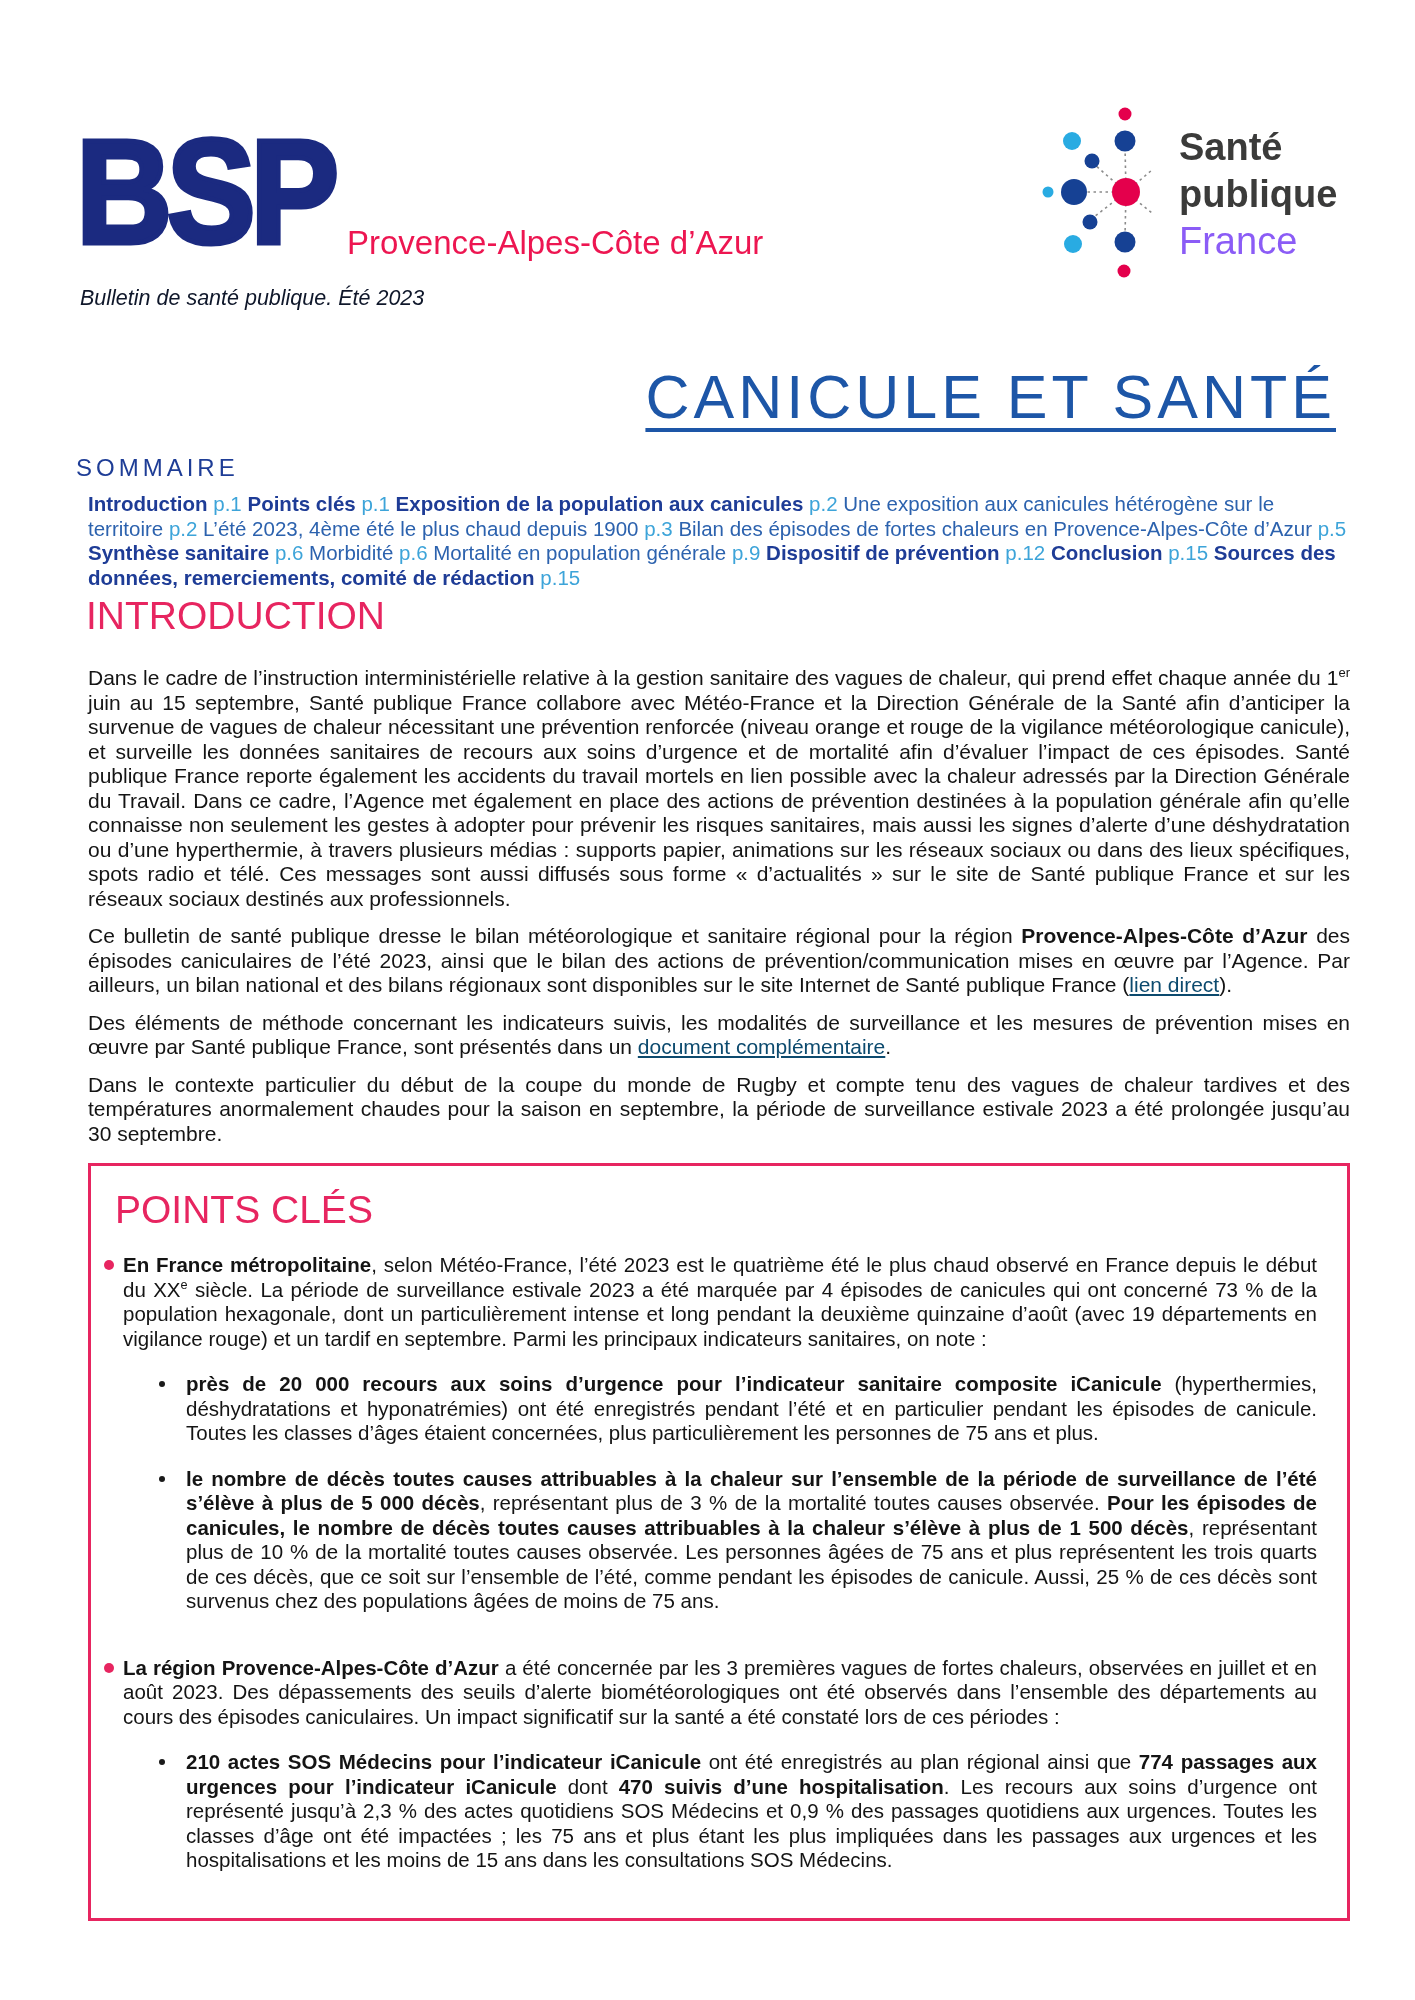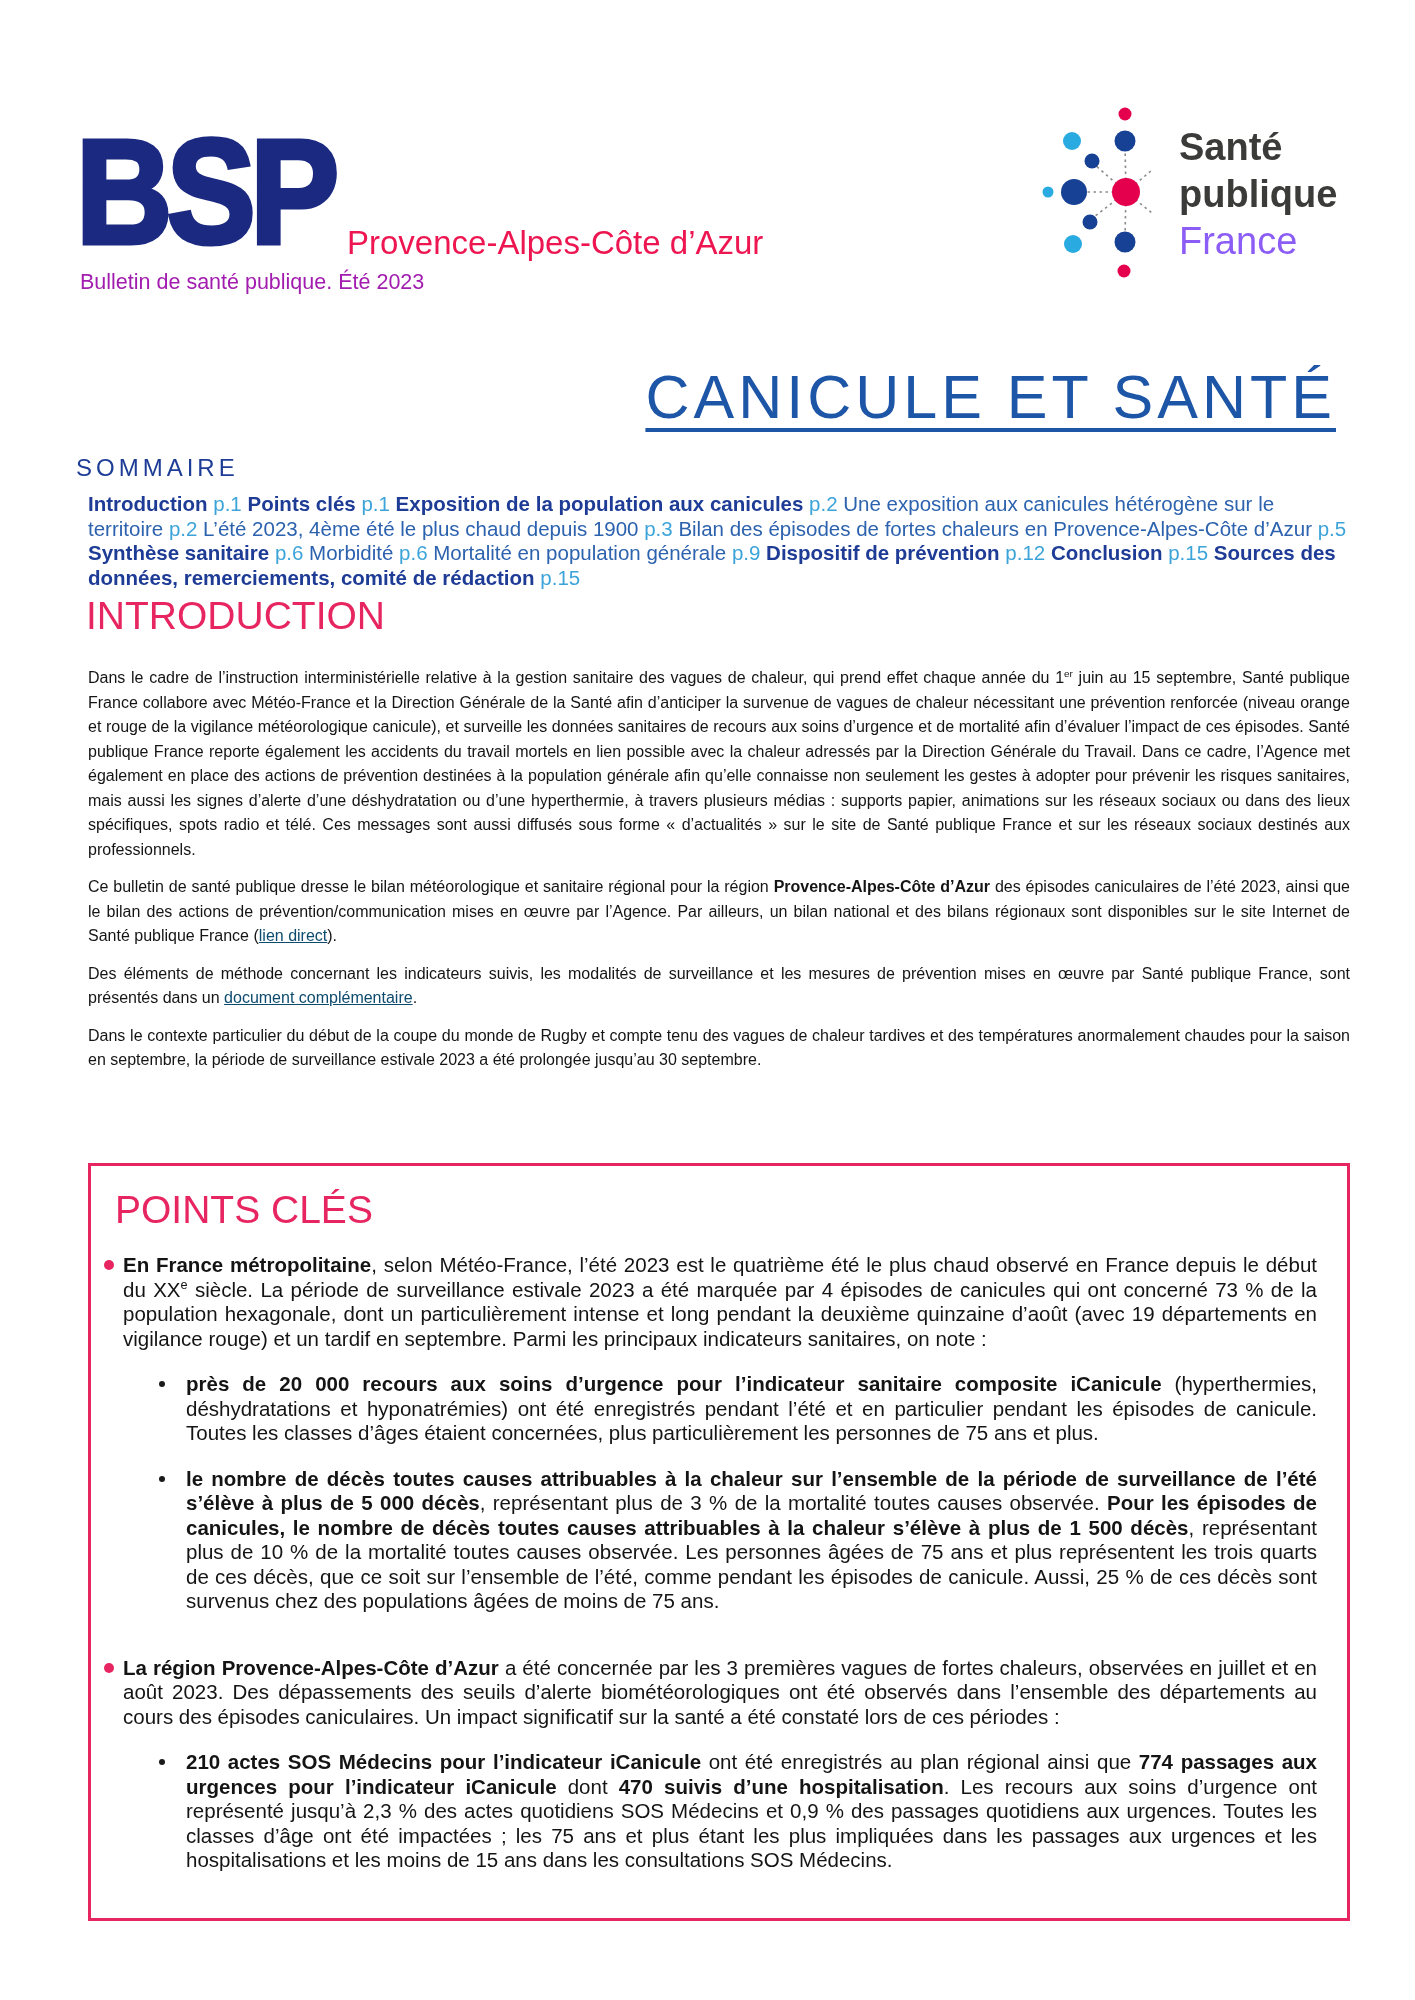--- a/index.html
+++ b/index.html
@@ -11,7 +11,7 @@
        color:#1b2a80;-webkit-text-stroke:5px #1b2a80;letter-spacing:-6px;
        transform:scaleX(0.9);transform-origin:0 0;}
   .region{position:absolute;left:347px;top:224px;font-size:33px;color:#ed1651;white-space:nowrap;}
-  .subtitle{position:absolute;left:80px;top:270px;font-size:21.5px;color:#a21caf;}
+  .subtitle{position:absolute;left:80px;top:286px;font-size:21.5px;color:#0f172a;font-style:italic;}
   .spf{position:absolute;left:1036px;top:84px;display:flex;gap:21px;}
   .spf-text{margin-top:40px;font-size:38px;line-height:47px;font-weight:bold;color:#3b3b3a;}
   .spf-text .fr{font-weight:normal;color:#8b5cf6;}

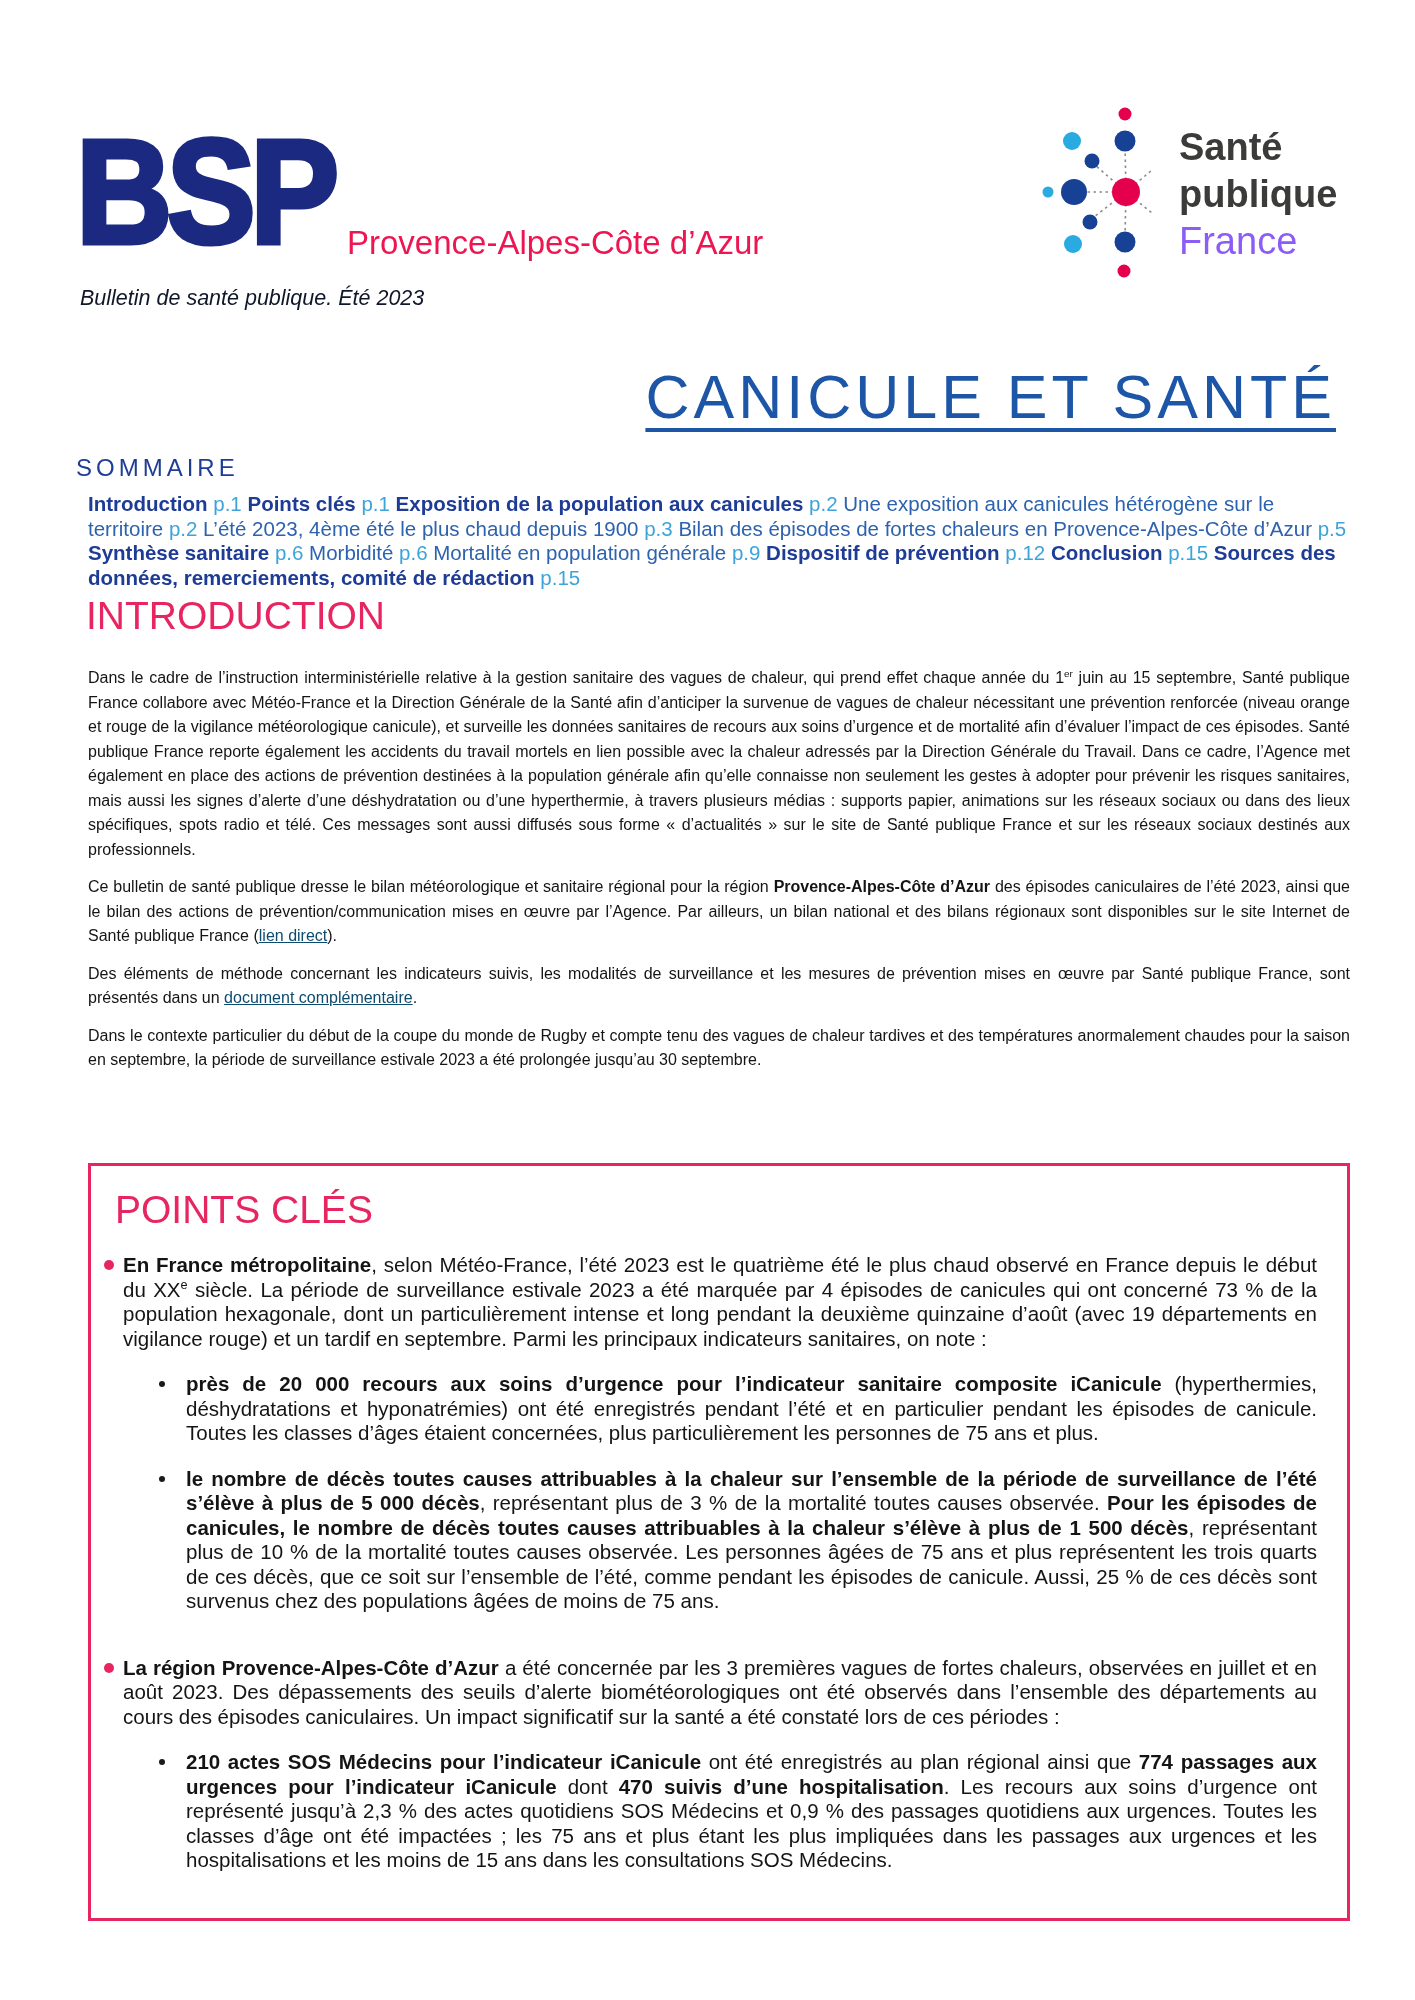--- a/index.html
+++ b/index.html
@@ -32,7 +32,7 @@
   
   .intro-h{position:absolute;left:86px;top:594px;margin:0;font-size:39px;font-weight:normal;color:#e72560;}
   .intro-text{position:absolute;left:88px;top:666px;width:1262px;}
-  p.body{margin:0 0 13px;font-size:16px;line-height:24.5px;text-align:justify;color:#141414;}
+  p.body{margin:0 0 13px;font-size:21px;line-height:24.5px;text-align:justify;color:#141414;}
   .b{font-weight:bold;}
   .lnk{color:#0c4a6e;text-decoration:underline;cursor:pointer;}
   sup{font-size:0.62em;line-height:0;}

